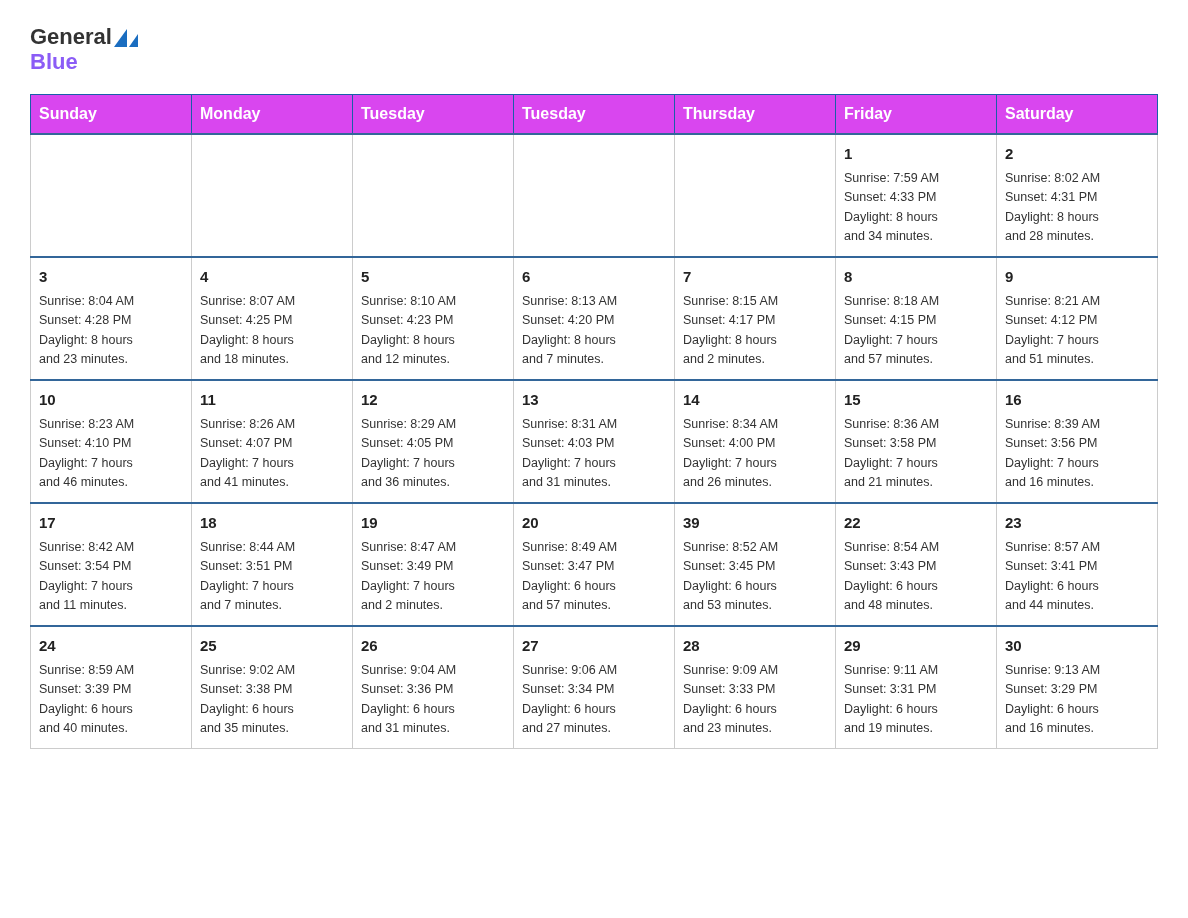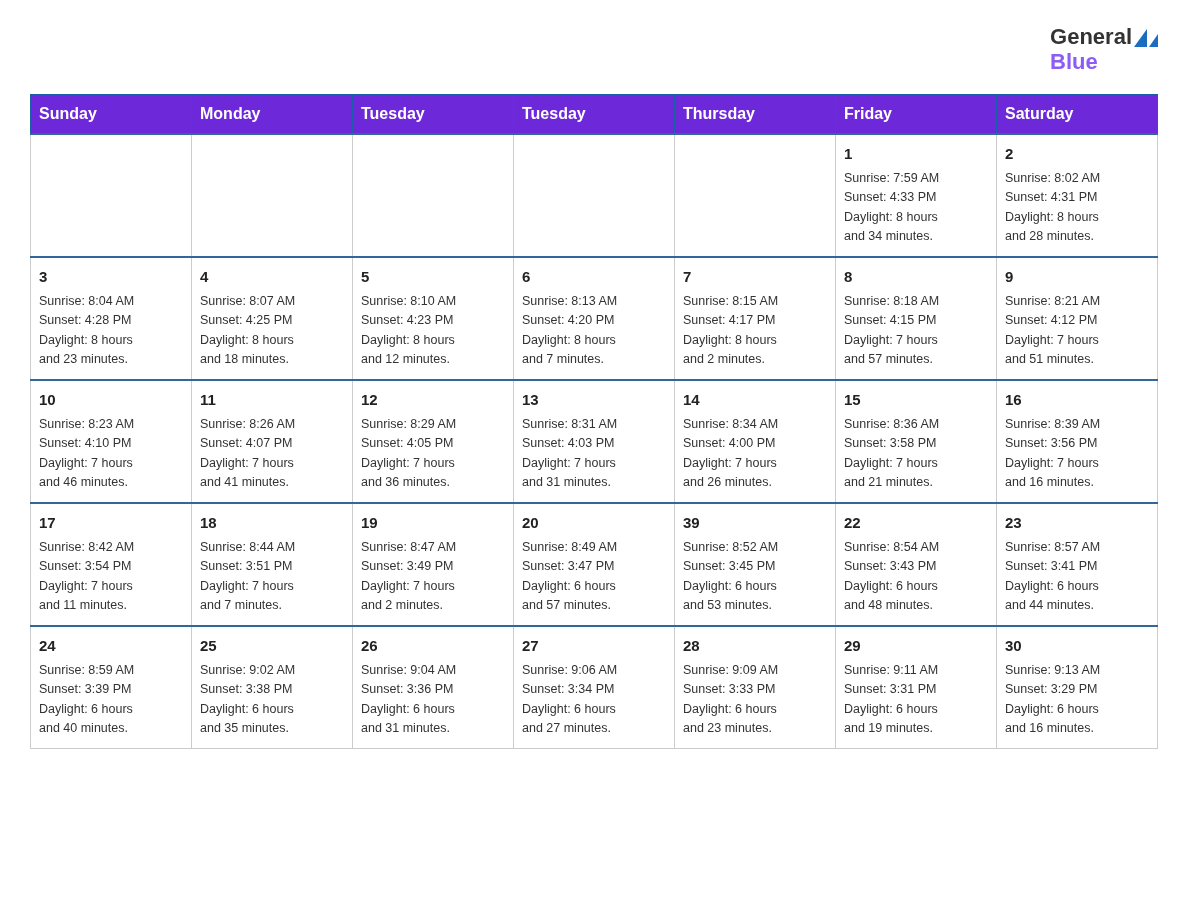--- a/index.html
+++ b/index.html
@@ -12,7 +12,7 @@
     }
     .header-area {
       display: flex;
-      justify-content: flex-end;
+      justify-content: flex-start;
       align-items: flex-start;
       margin-bottom: 20px;
     }

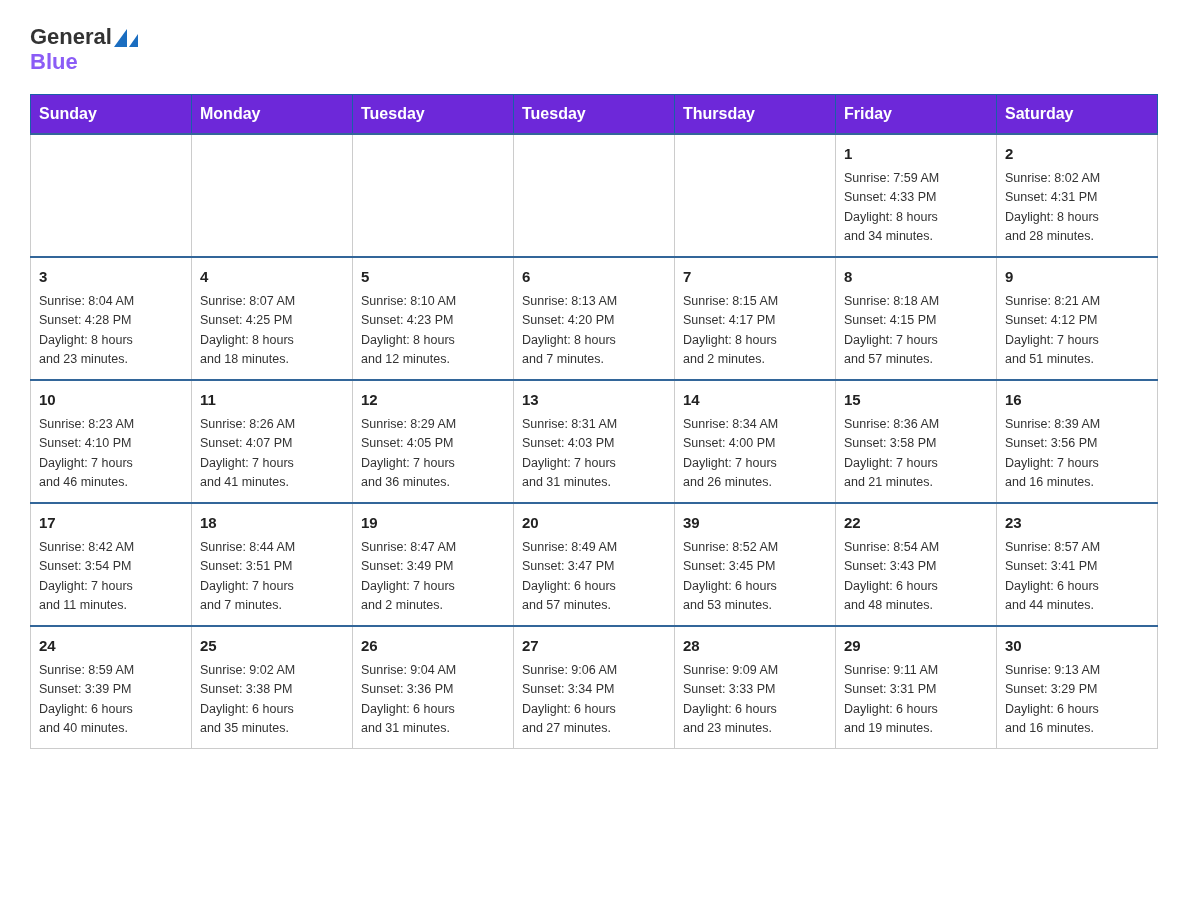--- a/index.html
+++ b/index.html
@@ -53,7 +53,7 @@
       border: 1px solid #999;
     }
     .calendar-table th {
-      background-color: #6d28d9;
+      background-color: #d946ef;
       color: #ffffff;
       font-size: 16px;
       font-weight: bold;

